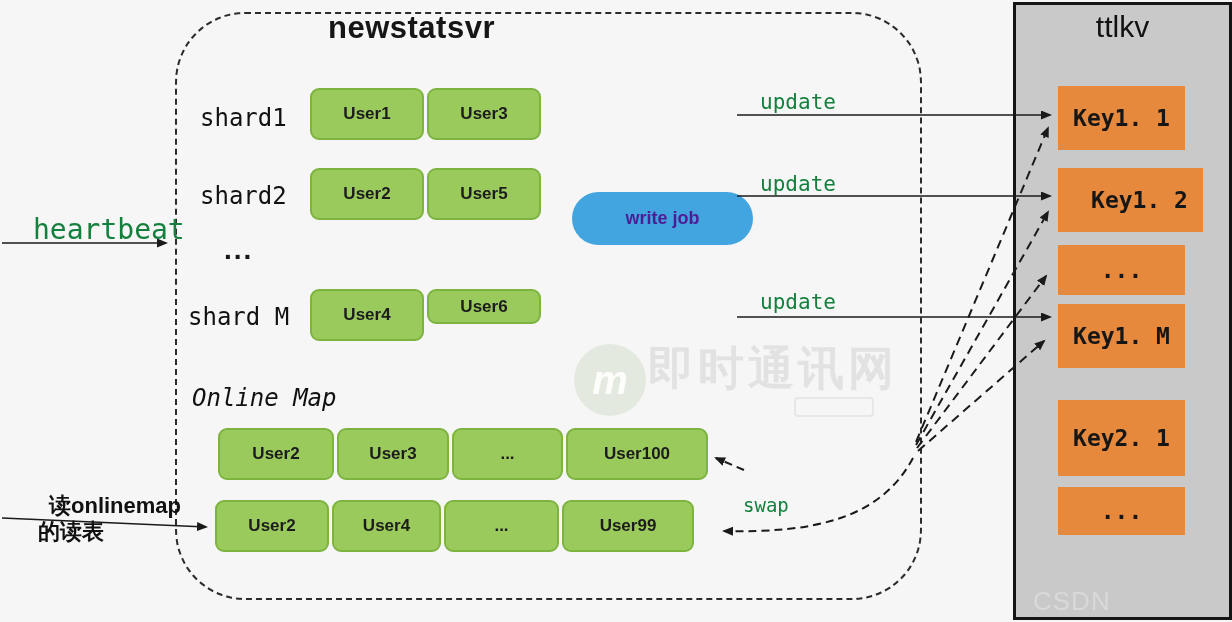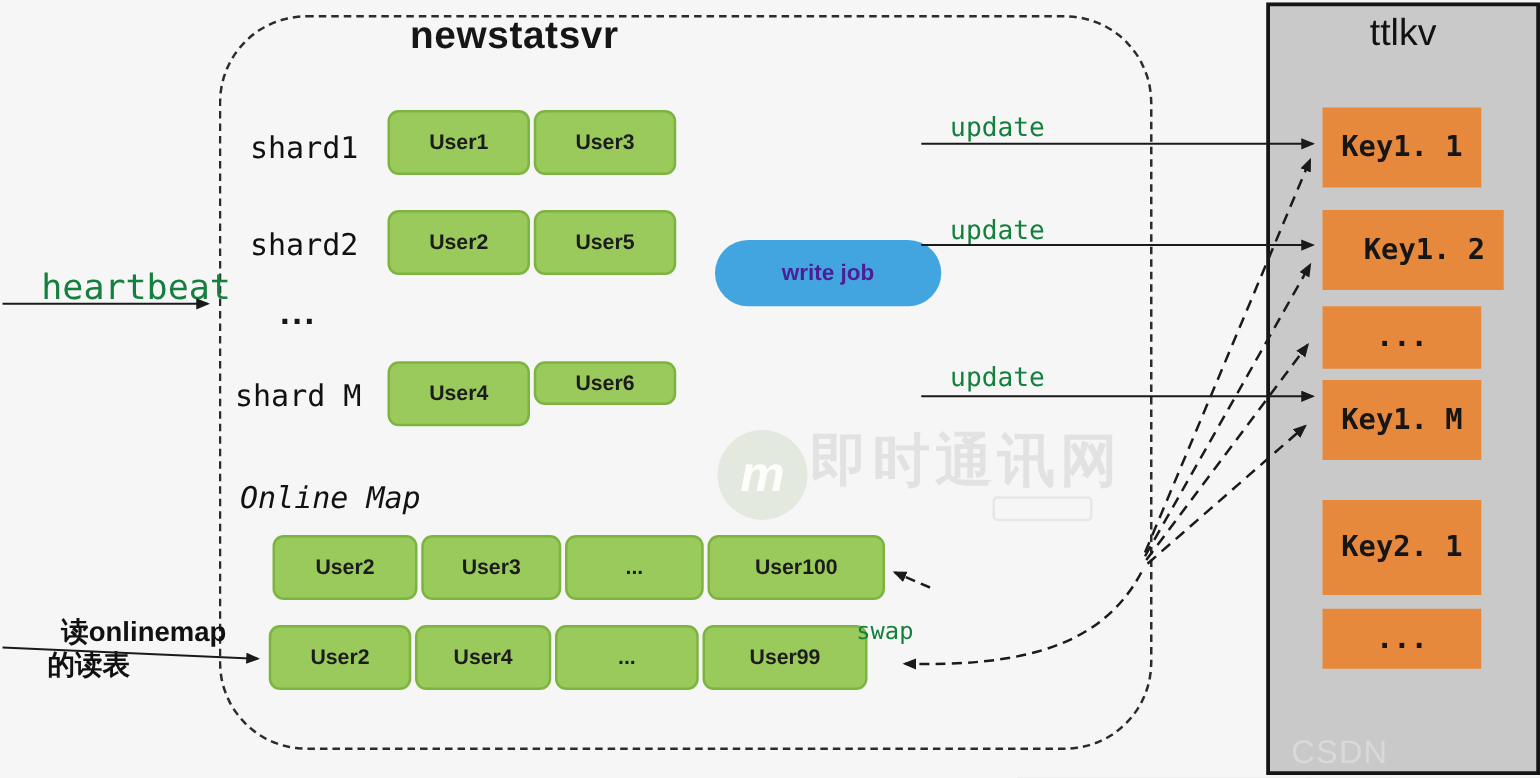--- a/index.html
+++ b/index.html
@@ -117,7 +117,7 @@
   <div class="abs mono edge-label" style="left:738px;top:172px;width:120px;text-align:center;">update</div>
   <div class="abs mono edge-label" style="left:738px;top:290px;width:120px;text-align:center;">update</div>
   <div class="abs mono edge-label" style="left:33px;top:213px;font-size:28px;">heartbeat</div>
-  <div class="abs mono edge-label" style="left:685px;top:494px;font-size:19px;">swap</div>
+  <div class="abs mono edge-label" style="left:743px;top:494px;font-size:19px;">swap</div>
   <div class="abs cn-label" style="left:13px;top:491px;margin-left:36px;">读onlinemap</div>
   <div class="abs cn-label" style="left:38px;top:517px;">的读表</div>
 

